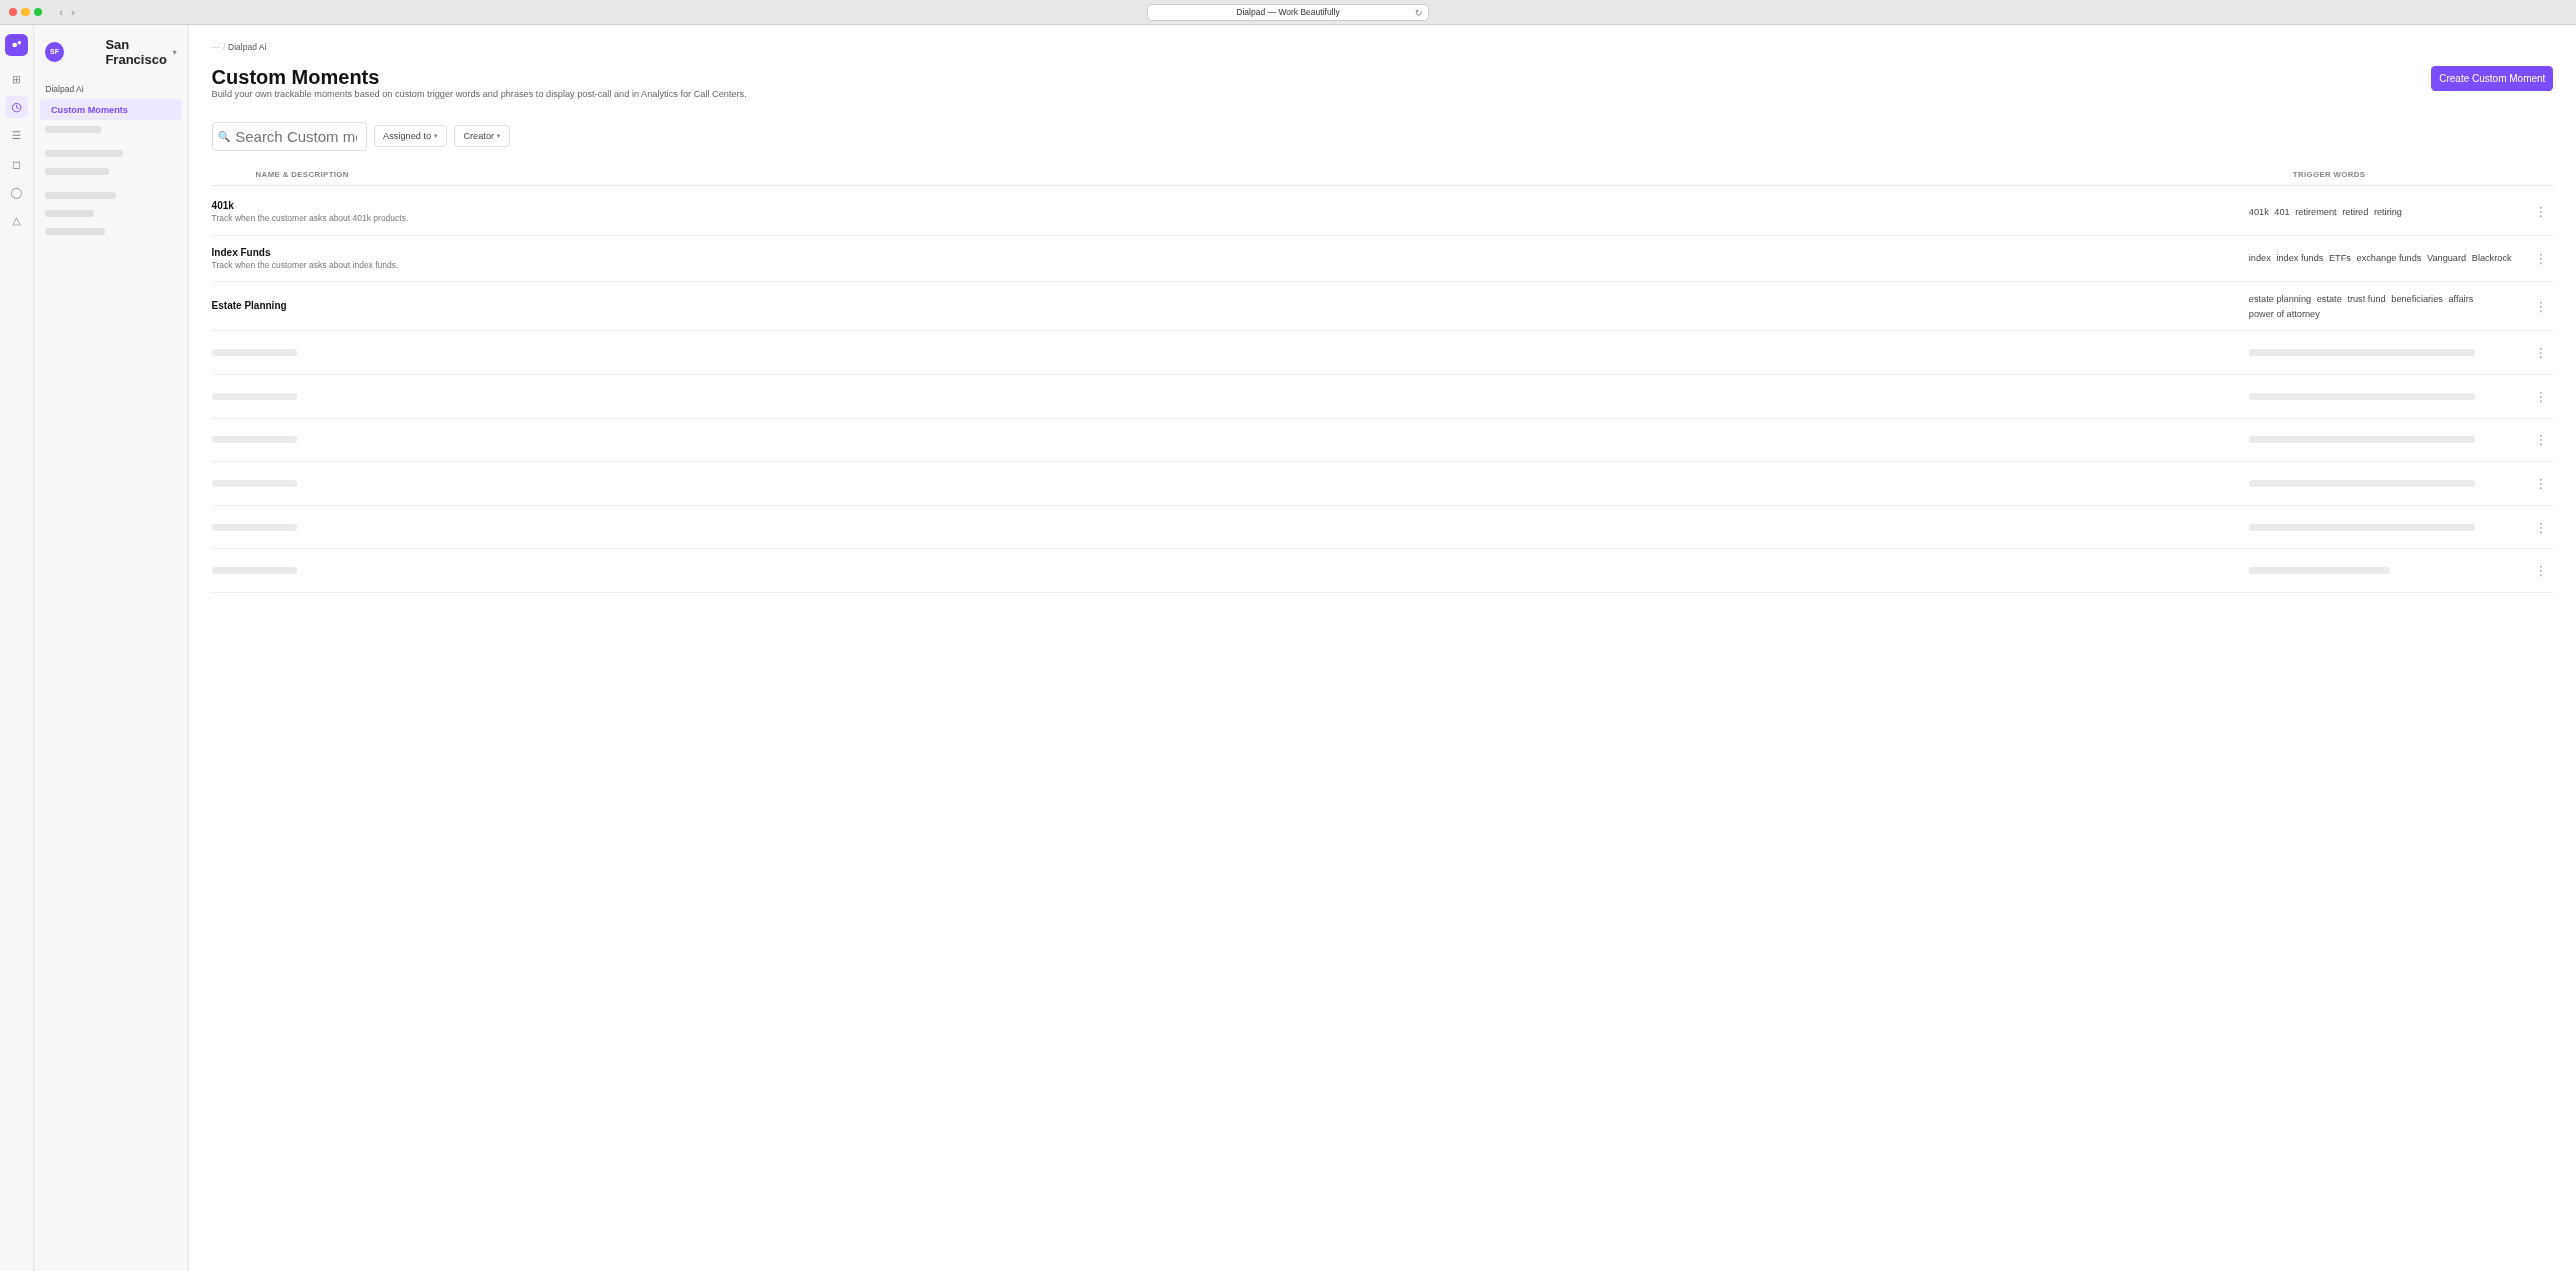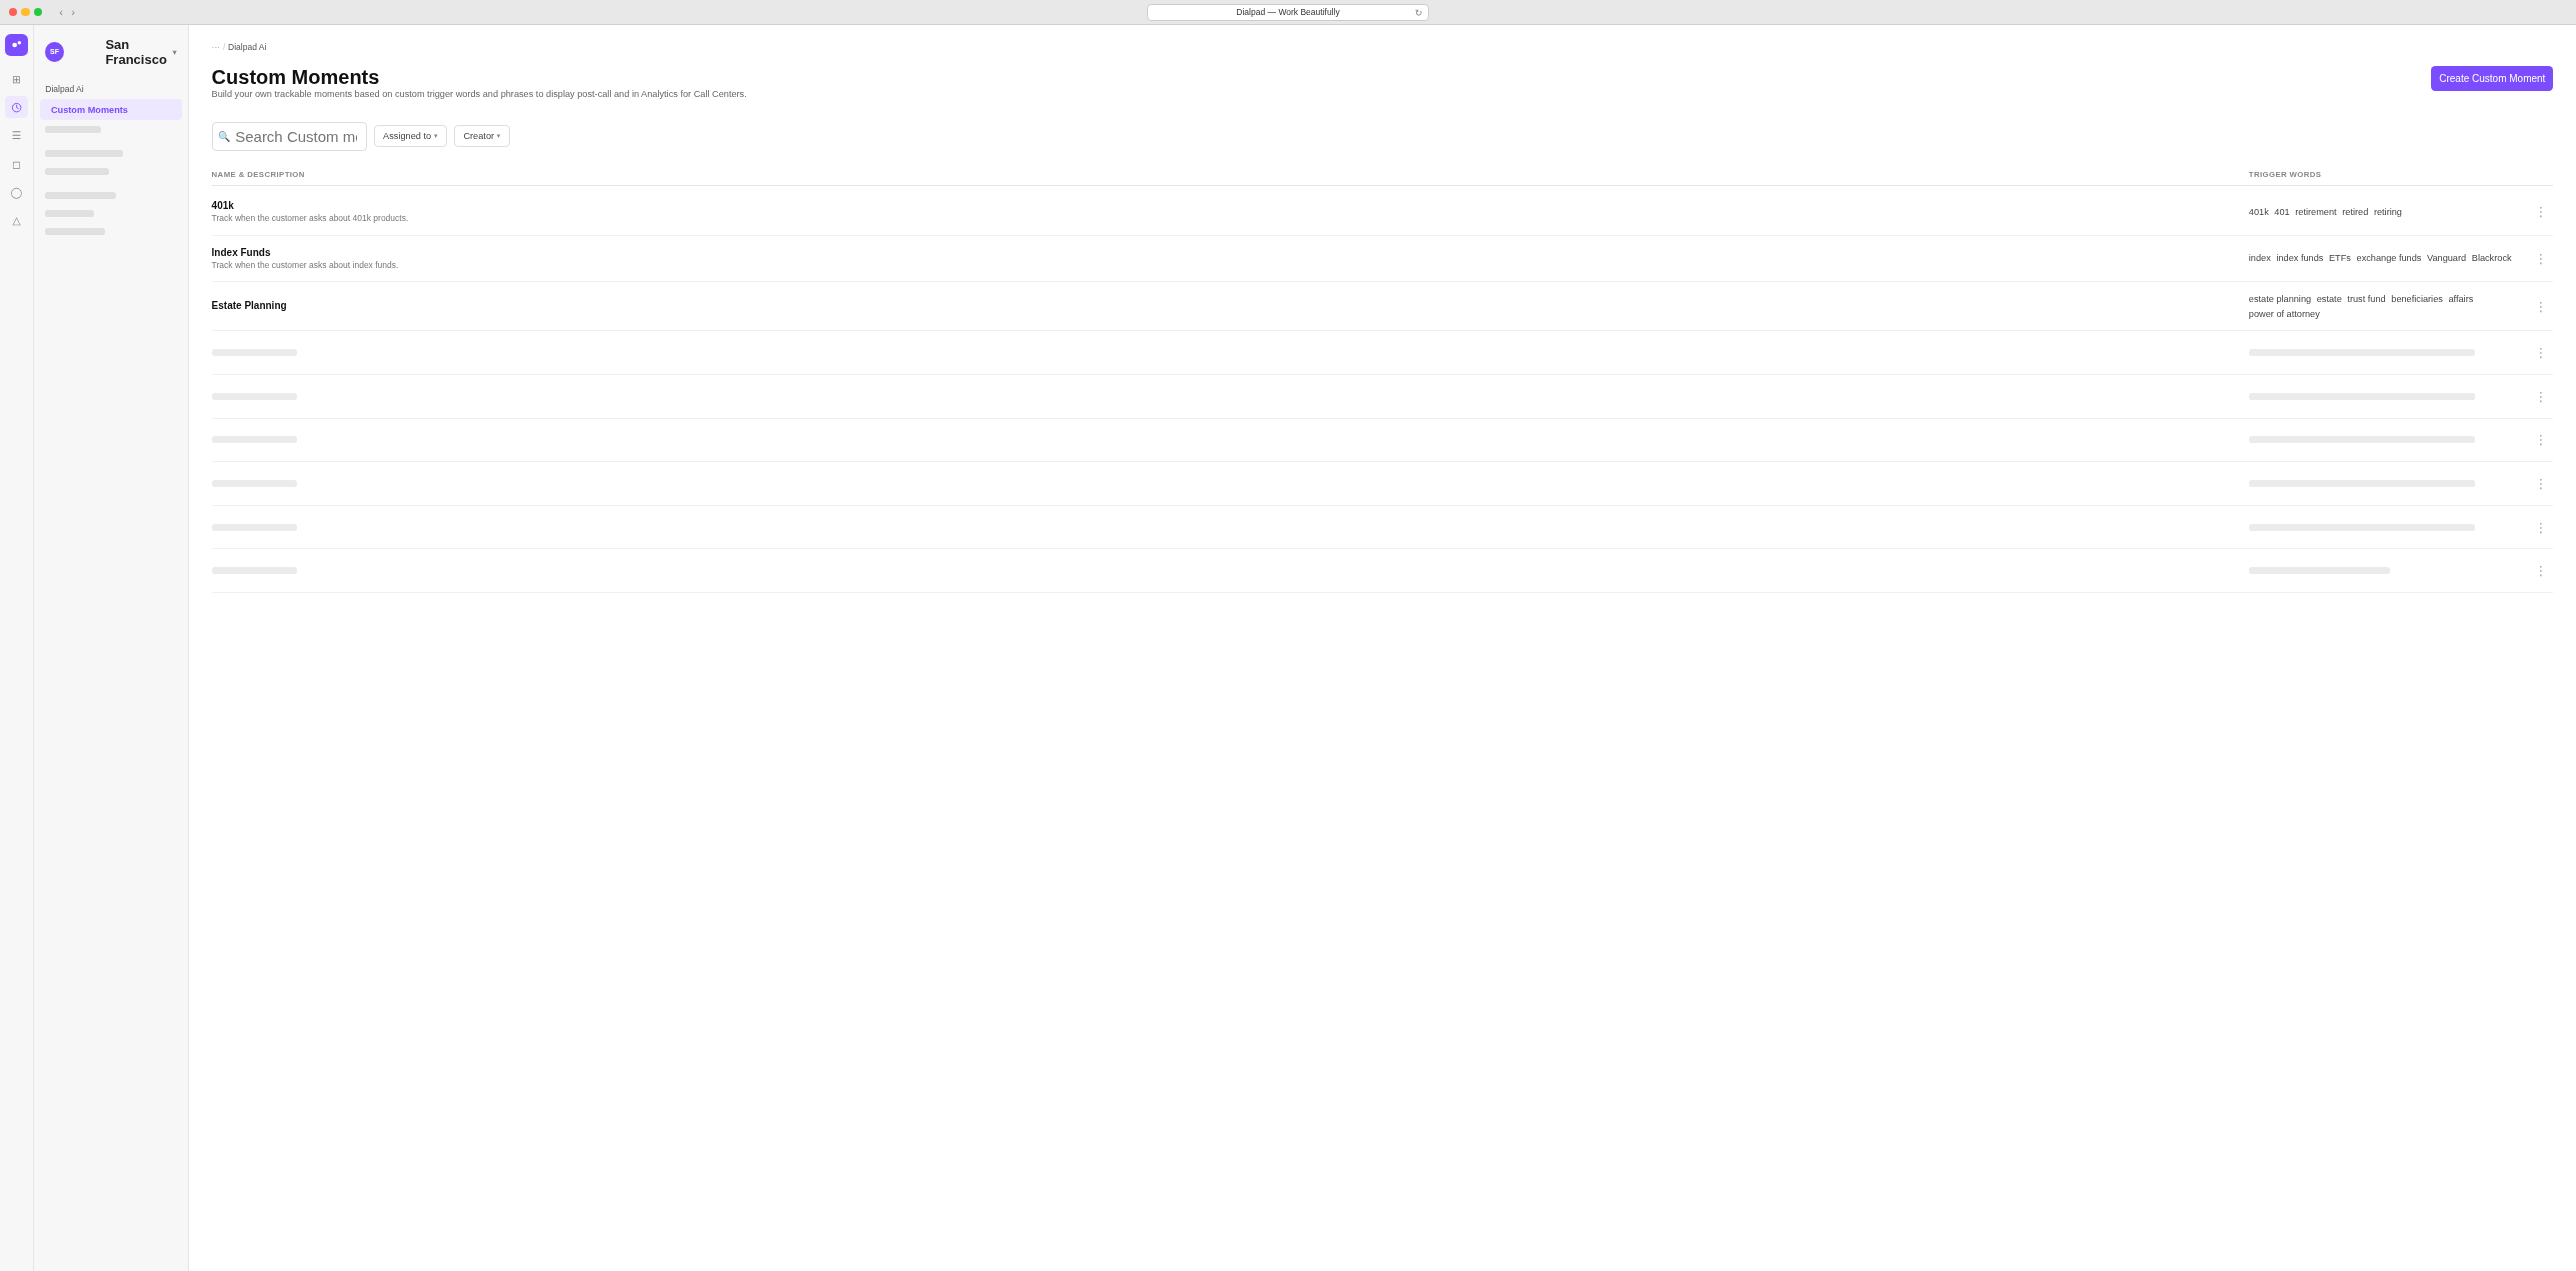--- a/index.html
+++ b/index.html
@@ -296,6 +296,7 @@
       color: #888;
       letter-spacing: 0.05em;
       text-transform: uppercase;
+      margin-left: 44px;
     }
 
     .table-row {

